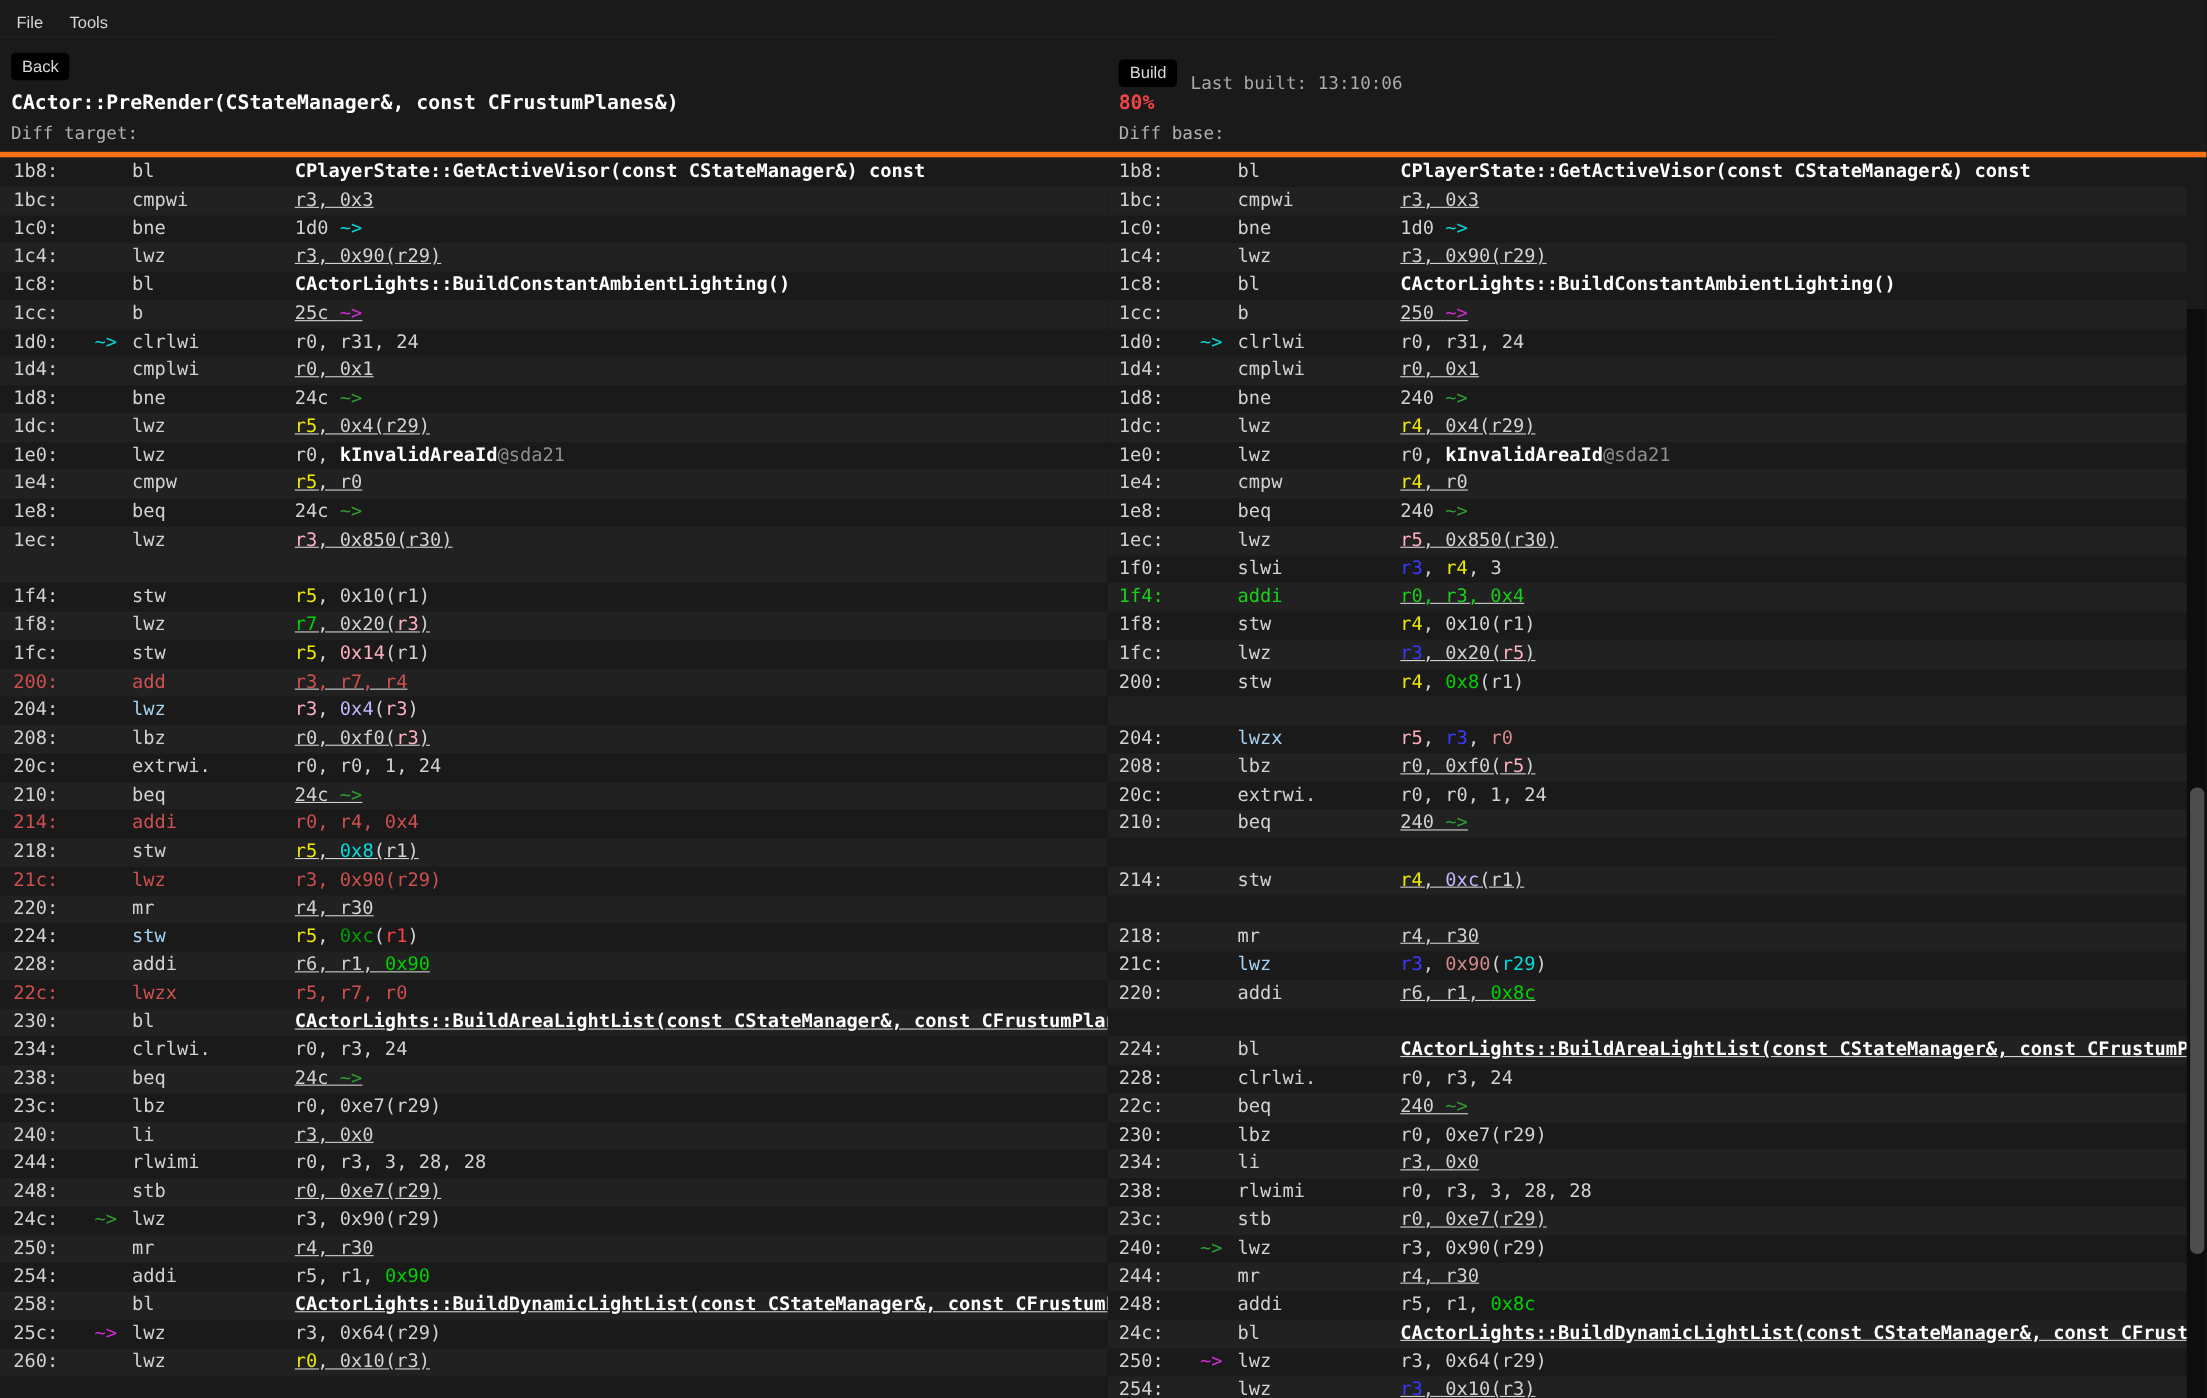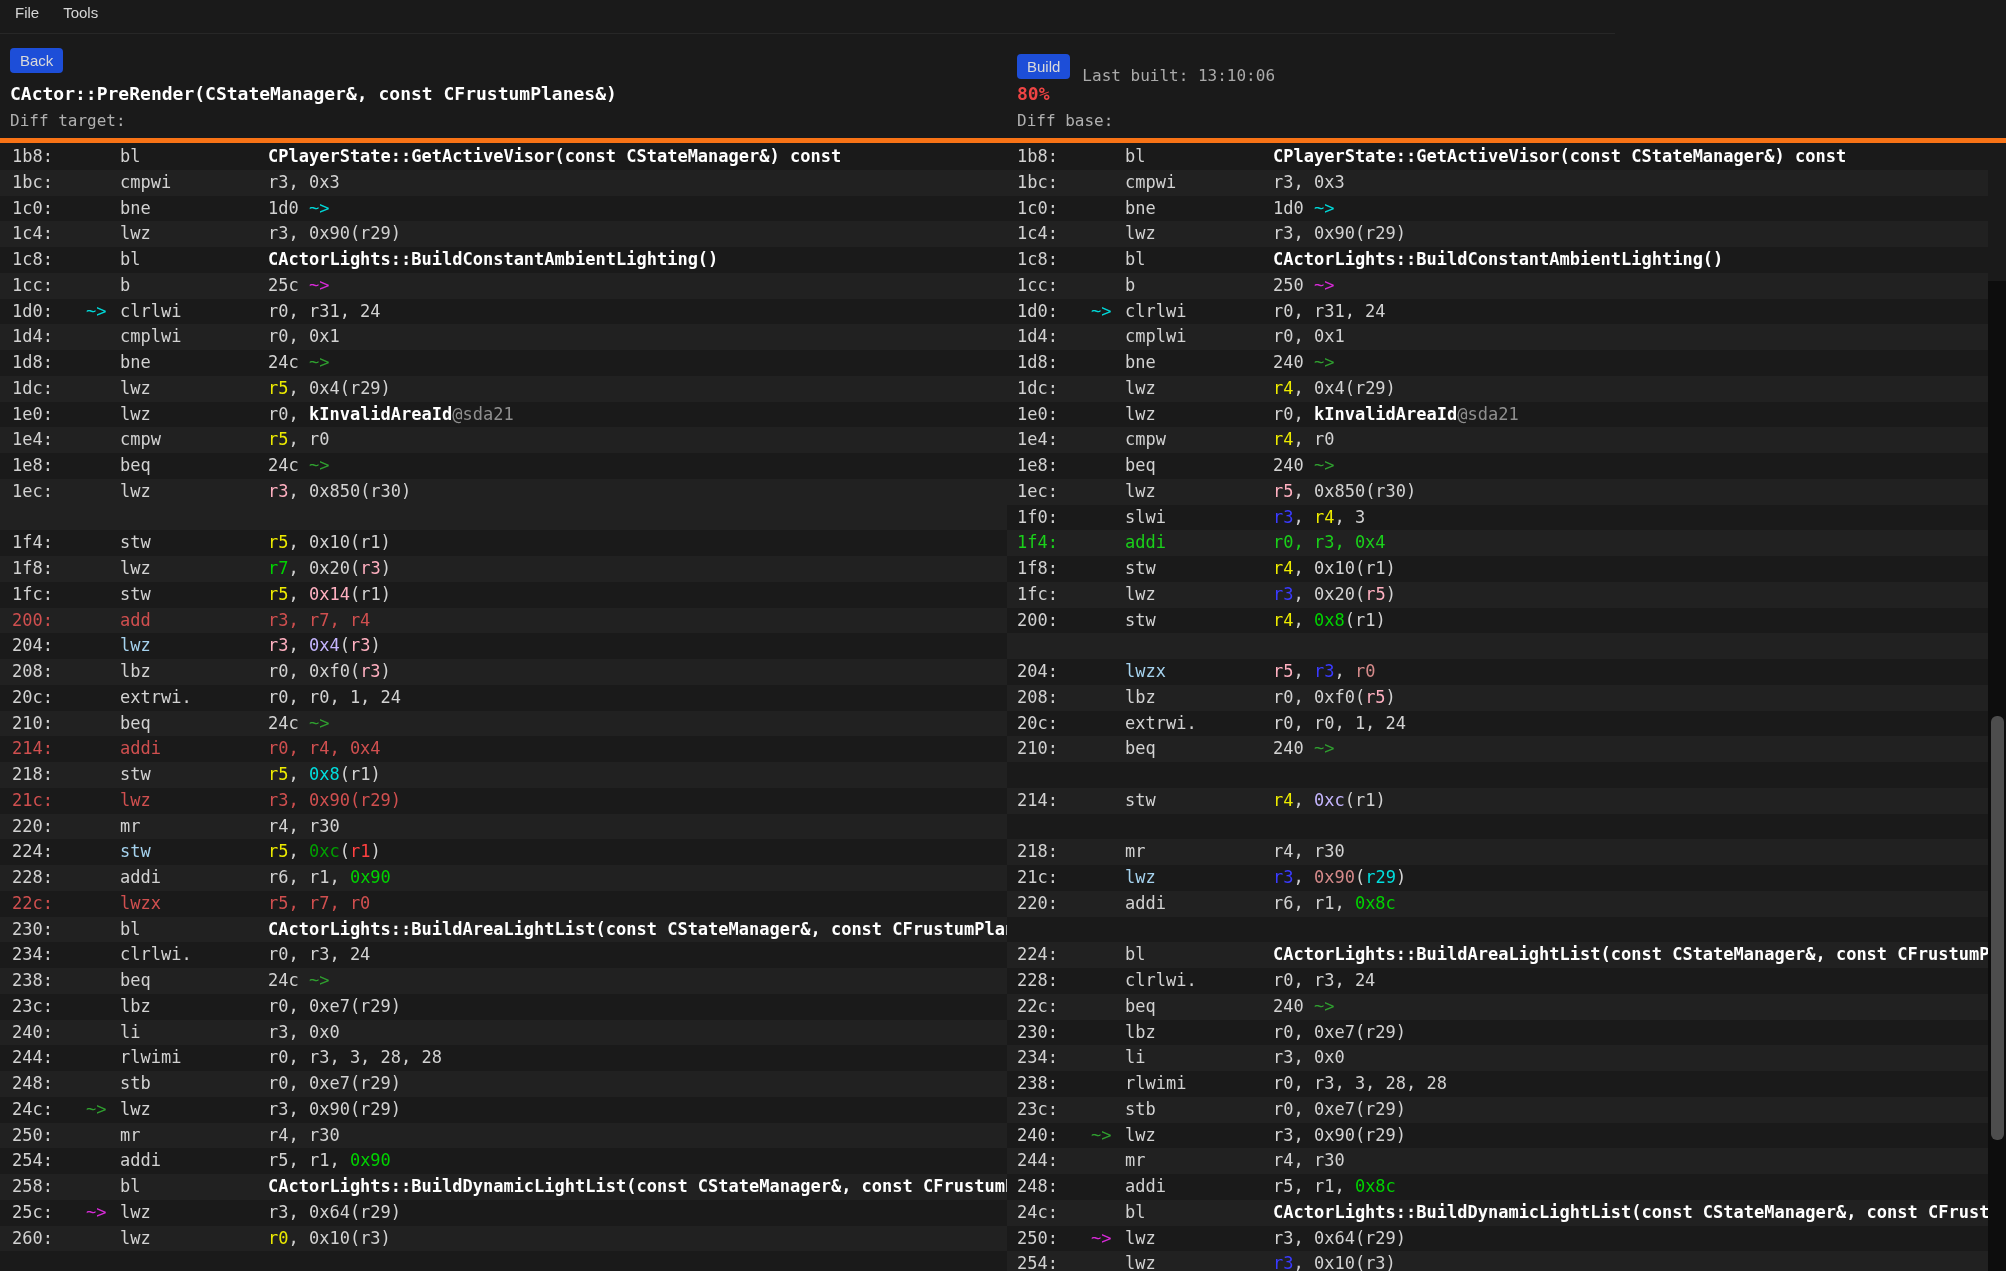--- a/index.html
+++ b/index.html
@@ -7,7 +7,7 @@
 
   
   .menubar{position:absolute;left:0;top:0;width:1615px;height:34px;background:#1a1a1a;
-           border-bottom:1px solid #272727;display:flex;align-items:flex-start;gap:6px;padding-left:6px;box-sizing:border-box;}
+           border-bottom:1px solid #272727;display:flex;align-items:flex-end;gap:6px;padding-left:6px;box-sizing:border-box;}
   .menu-item{font-size:15px;color:#d6d6d6;padding:4px 9px;border-radius:3px;cursor:default;}
 
   

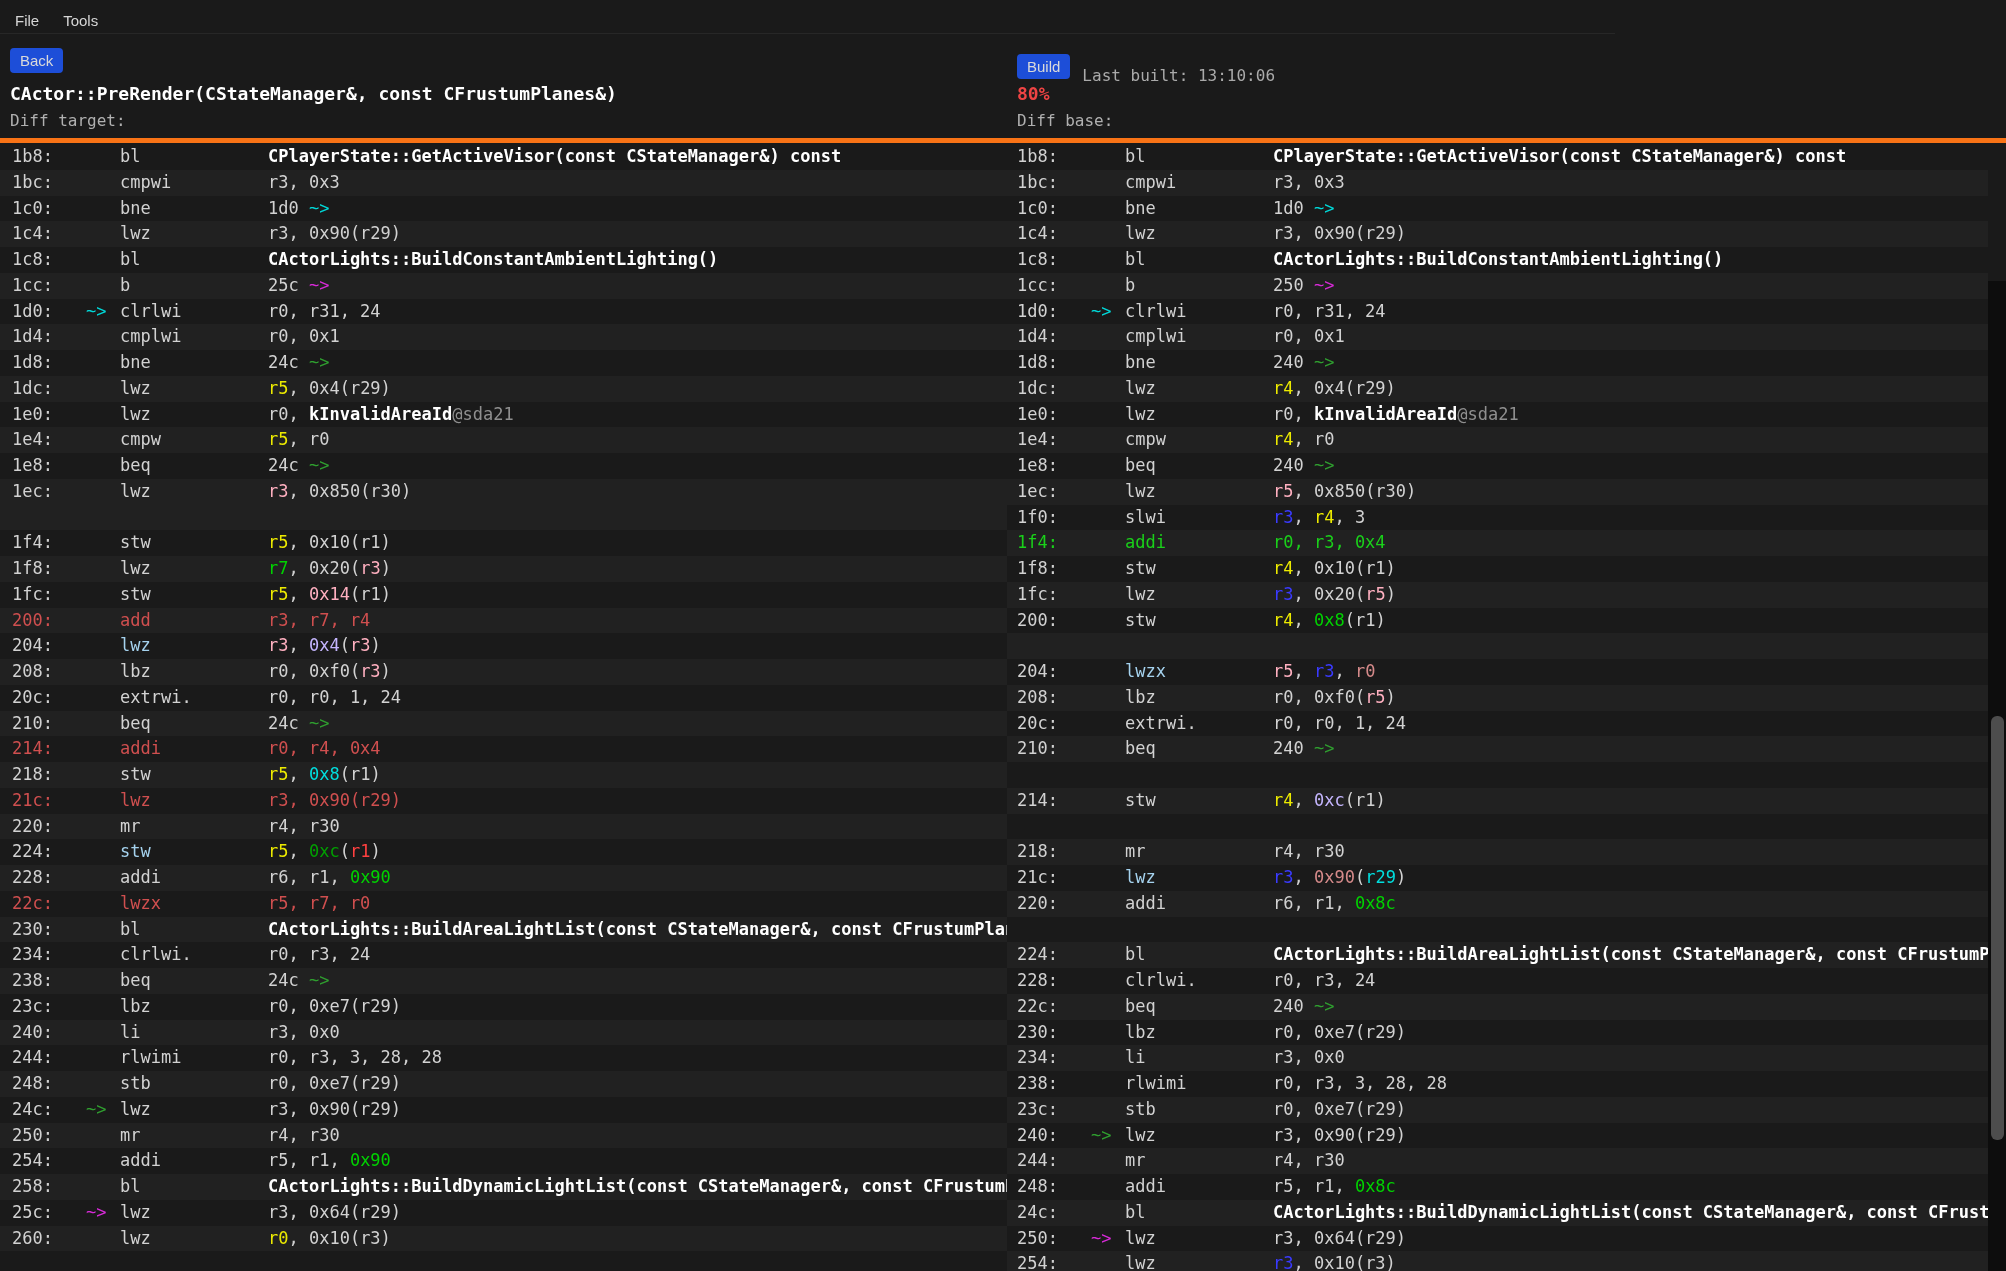--- a/index.html
+++ b/index.html
@@ -14,7 +14,7 @@
   .header{position:absolute;top:35px;height:103px;box-sizing:border-box;}
   .header-left{left:0;width:1007px;}
   .header-right{left:1007px;width:999px;}
-  .btn{display:inline-block;background:#1d4ed8;color:#dadada;font-size:15px;
+  .btn{display:inline-block;background:#000000;color:#dadada;font-size:15px;
        padding:4px 10px;border-radius:4px;line-height:17px;text-align:right;}
   .hdr-row1{position:absolute;top:13px;left:10px;display:flex;align-items:center;gap:12px;white-space:nowrap;}
   .last-built{font-family:"DejaVu Sans Mono",monospace;font-size:16px;color:#aaaaaa;margin-top:18px;}

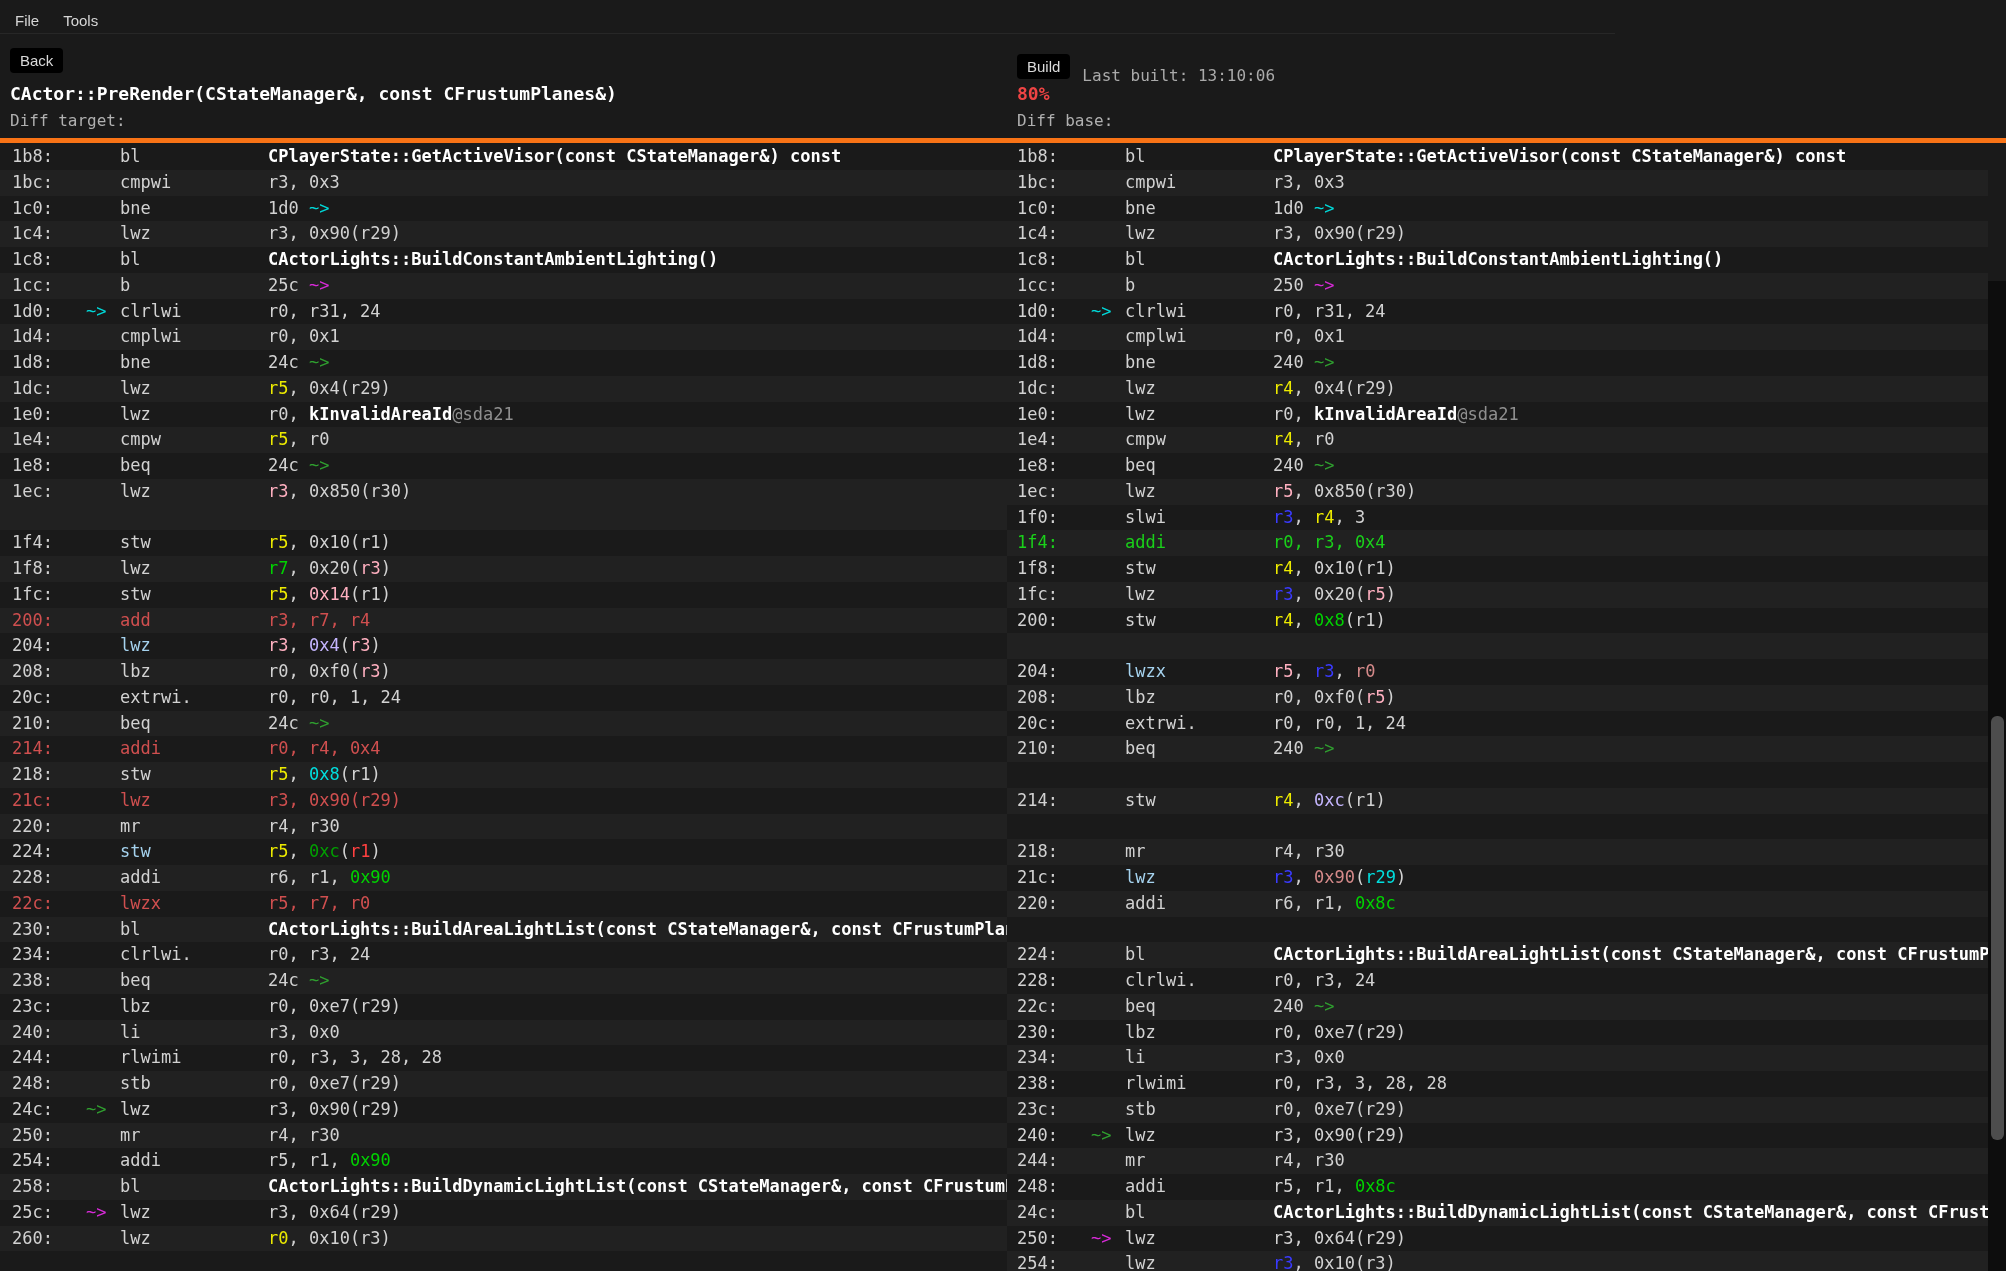--- a/index.html
+++ b/index.html
@@ -32,7 +32,7 @@
   .pane-right{left:1007px;width:981px;}
   .row{height:25.75px;line-height:25.75px;white-space:nowrap;font-family:"DejaVu Sans Mono",monospace;
        font-size:17px;overflow:hidden;}
-  .row.stripe{background:#212121;}
+  .row.stripe{background:#212121;text-decoration:underline;}
   .pane-left .row{padding-left:12px;}
   .pane-right .row{padding-left:10px;}
   .addr{display:inline-block;width:74px;}

